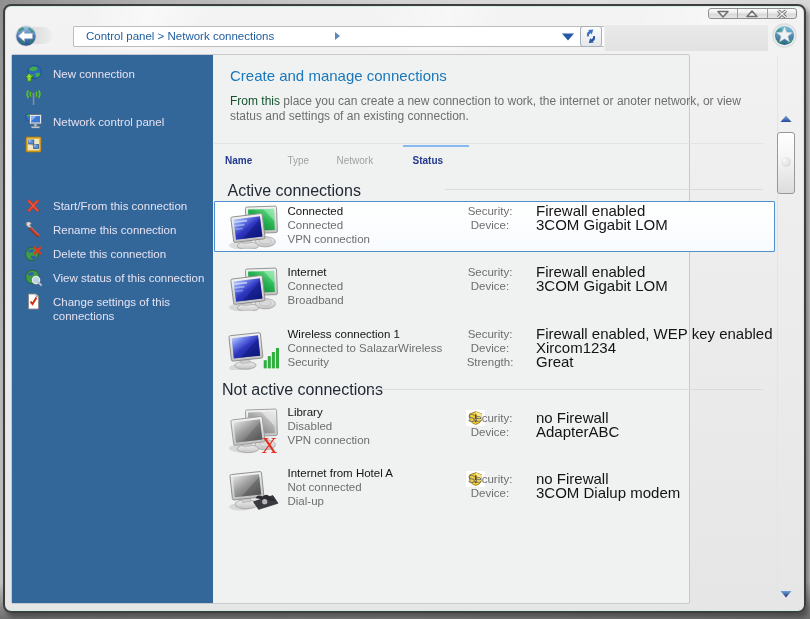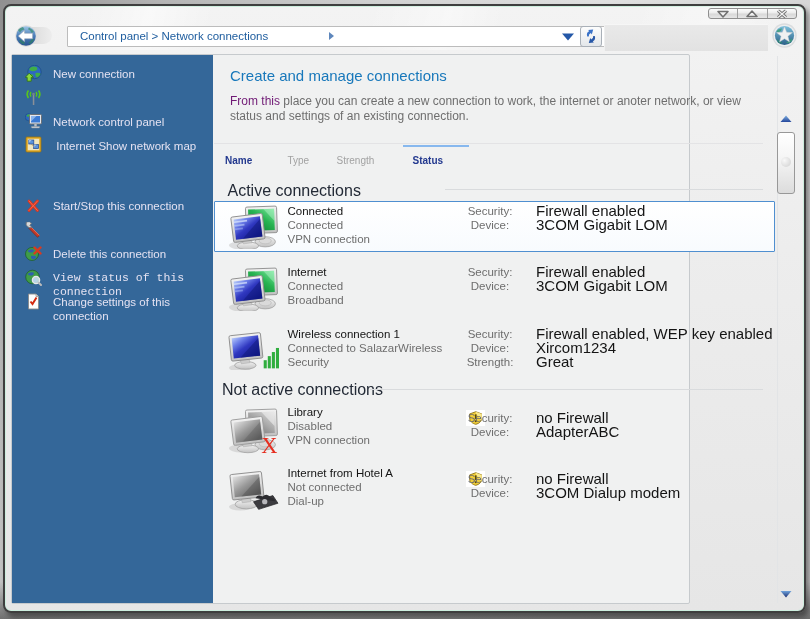--- a/index.html
+++ b/index.html
@@ -30,7 +30,7 @@
 .btngroup svg { position:absolute; left:50%; top:50%; transform:translate(-50%,-50%); }
 
 .addrbox {
-  position:absolute; left:67px; top:26px; width:571px; height:21px;
+  position:absolute; left:73px; top:26px; width:571px; height:21px;
   background:#fff; border:1px solid #bcbcbc; border-radius:1px;
 }
 .addrtext { position:absolute; left:12px; top:3px; font-size:11.5px; color:#1d5c9e; white-space:nowrap; }

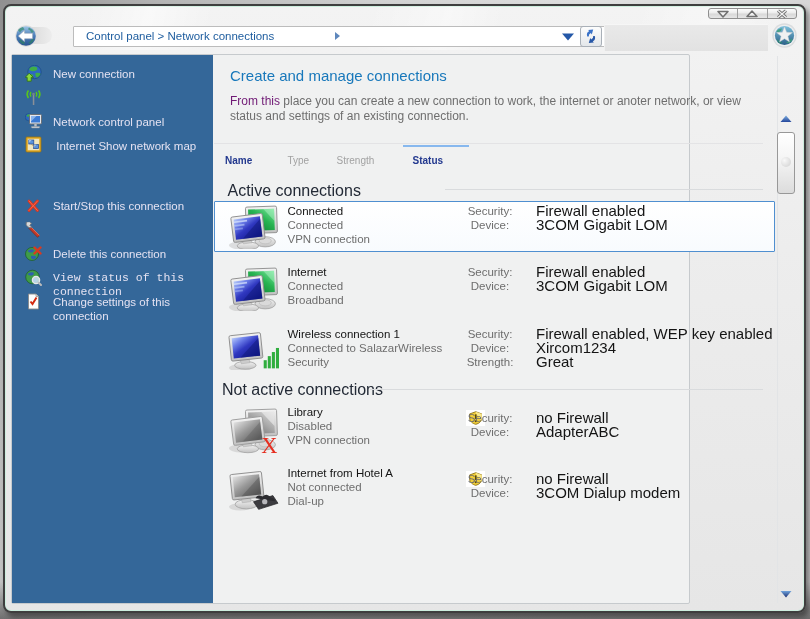--- a/index.html
+++ b/index.html
@@ -51,7 +51,7 @@
 .content { position:absolute; left:201px; top:0; width:585px; height:548px; font-size:11.5px; }
 h1.title { position:absolute; left:17px; top:12px; font-size:15px; font-weight:normal; color:#1878bb; }
 p.desc { position:absolute; left:17px; top:39px; width:525px; font-size:12px; line-height:14.5px; color:#6e6e6e; }
-p.desc b { color:#701a75; font-weight:normal; }
+p.desc b { color:#14532d; font-weight:normal; }
 .tab { position:absolute; top:100px; font-size:10px; }
 .tabline { position:absolute; left:190px; top:90px; width:65.5px; height:2.2px; background:#87b8ee; }
 .sechead { position:absolute; font-size:16px; color:#232a36; }

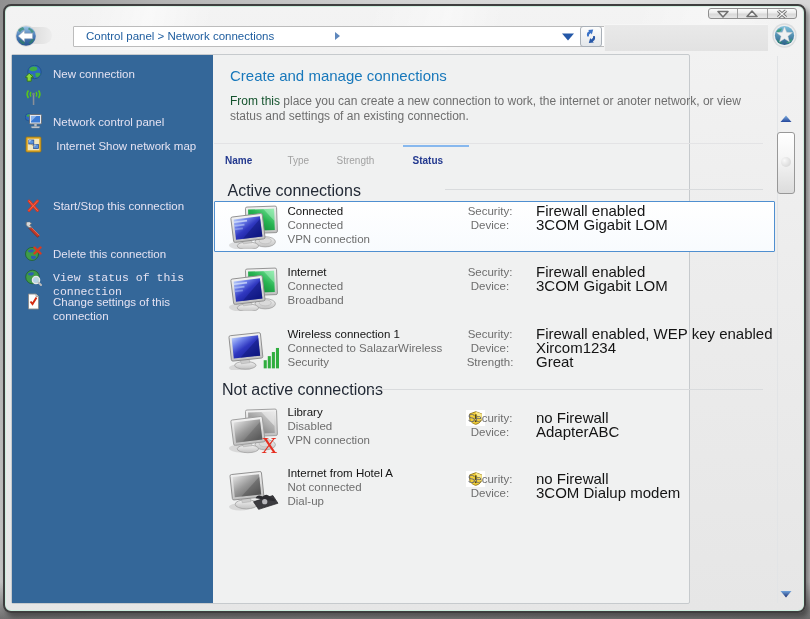--- a/index.html
+++ b/index.html
@@ -274,7 +274,6 @@
     <path d="M8.6 8.6 L11.6 8.6 L8.6 11.6 Z" fill="#9cc0f0"></path>
     <path d="M6.5 8.5 L9.5 10" stroke="#8a8068" stroke-width="0.8"></path>
   </svg>
-  <div class="sideitem" style="top:83.5px;">&nbsp;Internet Show network map</div>
   <svg class="sideicon" style="top:142px;" viewBox="0 0 17 17">
     <path d="M4 4 L12.5 13.5 M12.5 4 L4 13.5" stroke="#da3520" stroke-width="2.8" stroke-linecap="round"></path>
     <path d="M4 4 L12.5 13.5 M12.5 4 L4 13.5" stroke="#f26a50" stroke-width="1" stroke-linecap="round"></path>

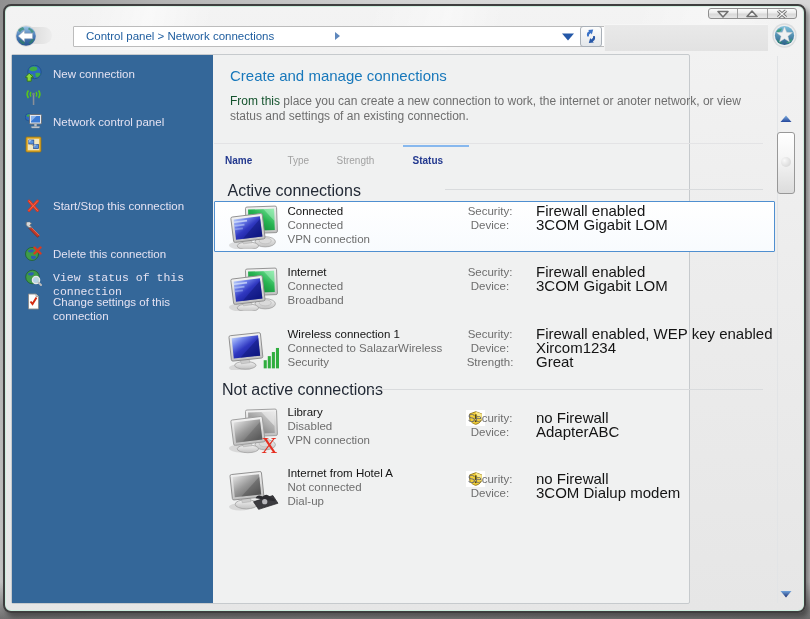--- a/index.html
+++ b/index.html
@@ -311,7 +311,7 @@
     <p class="desc"><b>From this</b> place you can create a new connection to work, the internet or anoter network, or view status and settings of an existing connection.</p>
     <span class="tab" style="left:12px; color:#23398f; font-weight:bold;">Name</span>
     <span class="tab" style="left:74.5px; color:#a2a2a2;">Type</span>
-    <span class="tab" style="left:123.5px; color:#a2a2a2;">Strength</span>
+    <span class="tab" style="left:123.5px; color:#a2a2a2;">Network</span>
     <span class="tab" style="left:199.5px; color:#23398f; font-weight:bold;">Status</span>
     <div class="abs" style="left:1px; top:88px; width:549px; height:1px; background:#e3e3e5;"></div>
       <span class="tabline"></span>

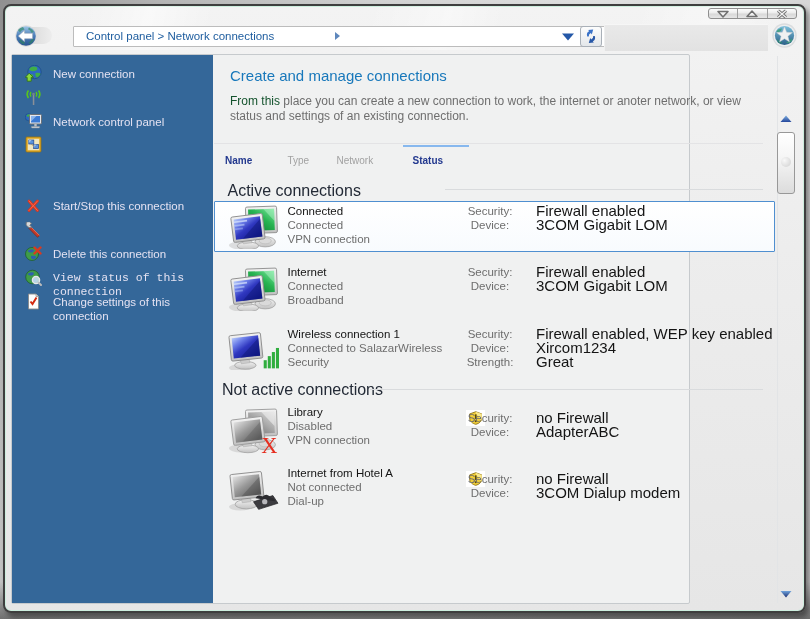--- a/index.html
+++ b/index.html
@@ -278,7 +278,7 @@
     <path d="M4 4 L12.5 13.5 M12.5 4 L4 13.5" stroke="#da3520" stroke-width="2.8" stroke-linecap="round"></path>
     <path d="M4 4 L12.5 13.5 M12.5 4 L4 13.5" stroke="#f26a50" stroke-width="1" stroke-linecap="round"></path>
   </svg>
-  <div class="sideitem" style="top:143.5px;">Start/Stop this connection</div>
+  <div class="sideitem" style="top:143.5px;">Start/From this connection</div>
   <svg class="sideicon" style="top:166px;" viewBox="0 0 17 17">
     <path d="M5.5 5.5 L14.5 14.5 L12.5 16.2 L4 7.5 Z" fill="#c23a28" stroke="#7a1f12" stroke-width="0.6"></path>
     <path d="M5.5 5.5 L14.5 14.5" stroke="#e8705a" stroke-width="0.9"></path>

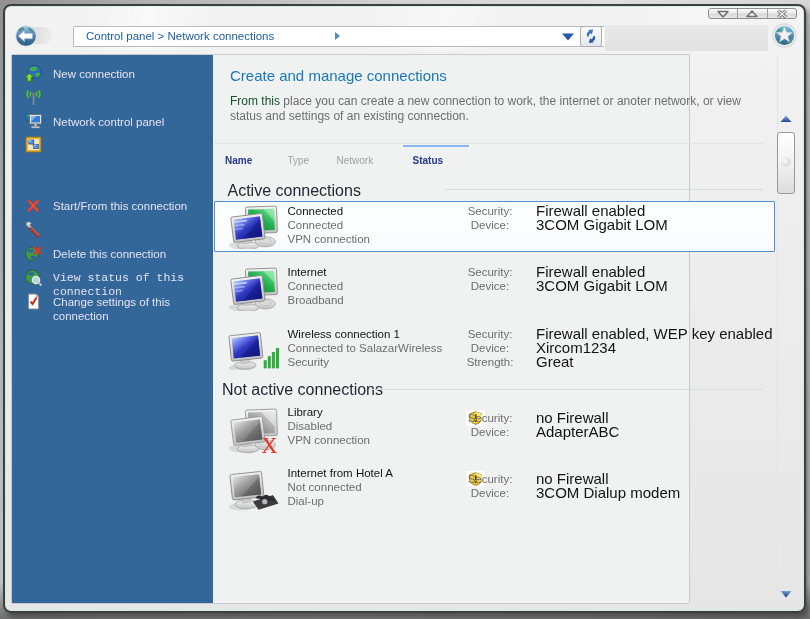--- a/index.html
+++ b/index.html
@@ -285,6 +285,7 @@
     <path d="M1.2 1.2 Q0.6 3.8 2.4 5.6 Q4.4 7.4 7 6.4 L4.8 4.2 L6.6 2.4 Q4.2 0.4 2.2 1.6 Z" fill="#d8d8d8" stroke="#70757c" stroke-width="0.9"></path>
     <path d="M2 2 Q3.5 1.2 5 2" stroke="#f4f4f4" stroke-width="0.8" fill="none"></path>
   </svg>
+  <div class="sideitem" style="top:167.5px;">Rename this connection</div>
   <svg class="sideicon" style="top:190px;" viewBox="0 0 17 17">
     <circle cx="7" cy="9" r="6.5" fill="#3f9c48" stroke="#1c5a24" stroke-width="0.7"></circle>
     <path d="M2.5 6 Q5 3.5 8.5 4.5 Q9.5 6.5 7 7.5 Q4 8 2.5 6 Z" fill="#2e5fb0"></path>

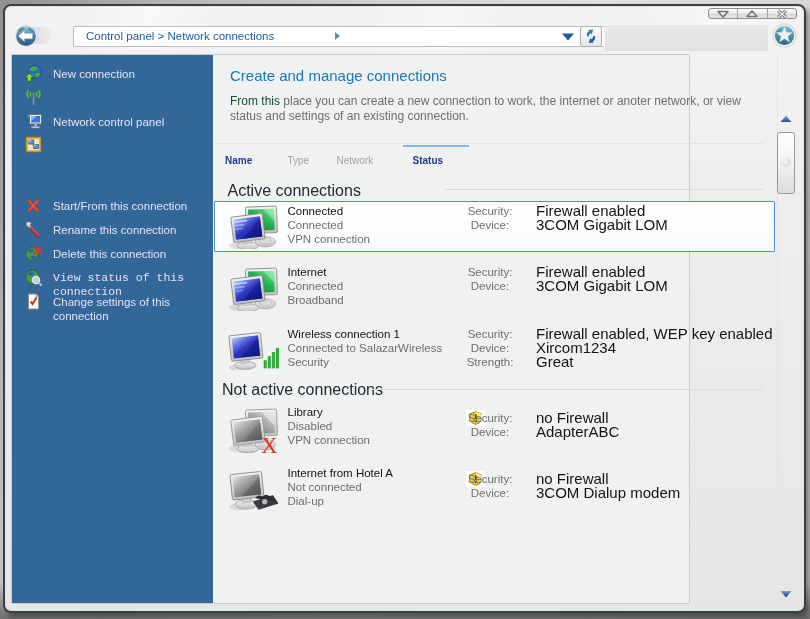--- a/index.html
+++ b/index.html
@@ -300,7 +300,7 @@
     <circle cx="11" cy="11" r="3.6" fill="#cfe4f7" fill-opacity="0.85" stroke="#e8e8e8" stroke-width="1.4"></circle>
     <path d="M13.6 13.6 L16 16" stroke="#bcbcbc" stroke-width="2" stroke-linecap="round"></path>
   </svg>
-  <div class="sideitem" style="top:215.5px;font-family:Liberation Mono, monospace;">View status of this connection</div>
+  <div class="sideitem" style="top:215.5px;">View status of this connection</div>
   <svg class="sideicon" style="top:238px;" viewBox="0 0 17 17">
     <path d="M3.5 1 L11 1 L13.5 3.5 L13.5 16 L3.5 16 Z" fill="#fdfdfd" stroke="#8a8a8a" stroke-width="0.9"></path>
     <path d="M11 1 L11 3.5 L13.5 3.5" fill="#dcdcdc" stroke="#8a8a8a" stroke-width="0.7"></path>

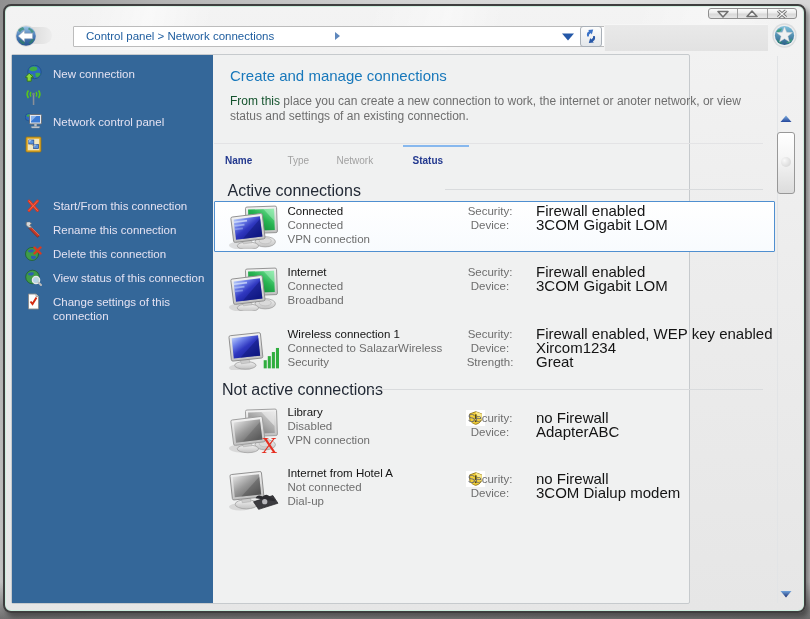--- a/index.html
+++ b/index.html
@@ -306,7 +306,7 @@
     <path d="M11 1 L11 3.5 L13.5 3.5" fill="#dcdcdc" stroke="#8a8a8a" stroke-width="0.7"></path>
     <path d="M5.5 8.5 L7.5 11 L11.5 4.5" fill="none" stroke="#d42a10" stroke-width="2"></path>
   </svg>
-  <div class="sideitem" style="top:239.5px;">Change settings of this connection</div>
+  <div class="sideitem" style="top:239.5px;">Change settings of this connections</div>
   <div class="content">
     <h1 class="title">Create and manage connections</h1>
     <p class="desc"><b>From this</b> place you can create a new connection to work, the internet or anoter network, or view status and settings of an existing connection.</p>

